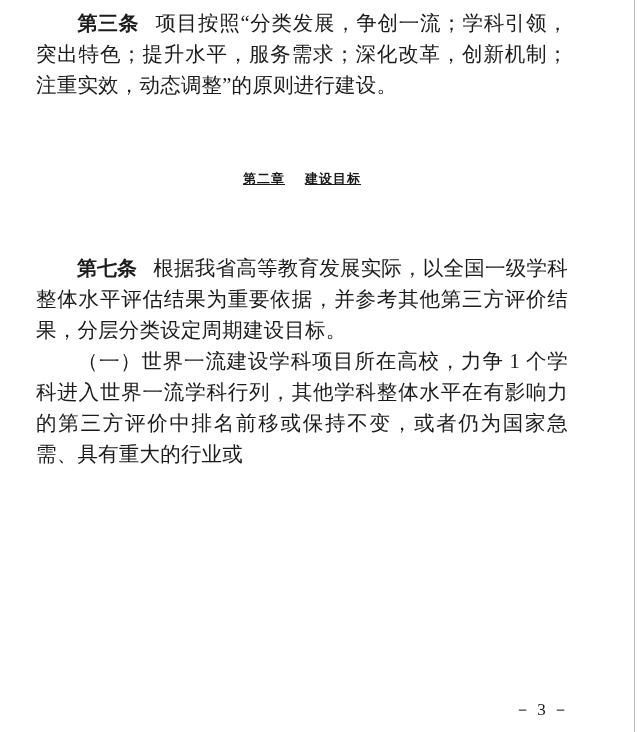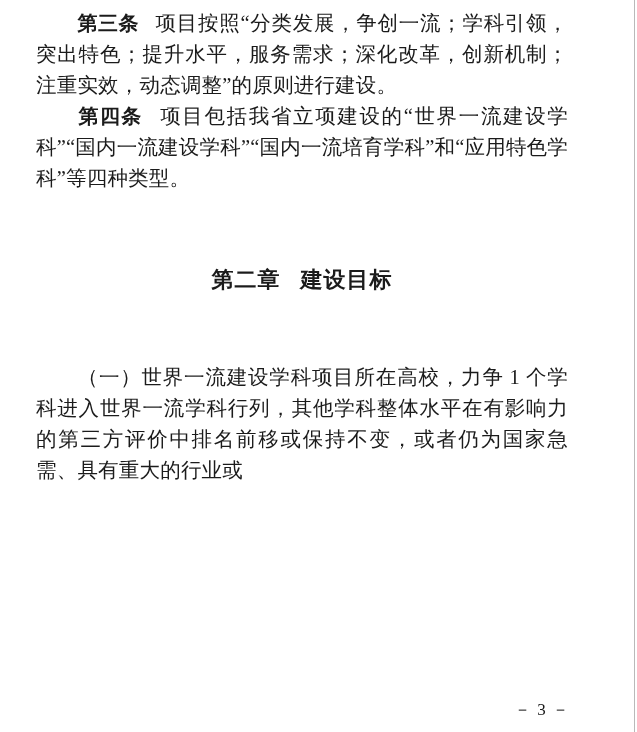--- a/index.html
+++ b/index.html
@@ -94,7 +94,6 @@
 
     <p class="para"><span class="indent"></span><span class="marker">第三条</span><span class="gap"></span><span>项目按照“分类发展，争创一流；学科引领，突出特色；提升水平，服务需求；深化改革，创新机制；注重实效，动态调整”的原则进行建设。</span></p>
 
-    <p class="para"><span class="indent"></span><span class="marker">第四条</span><span class="gap"></span><span>项目包括我省立项建设的“世界一流建设学科”“国内一流建设学科”“国内一流培育学科”和“应用特色学科”等四种类型。</span></p>
 
 
     <div class="spacer-before-heading"></div>

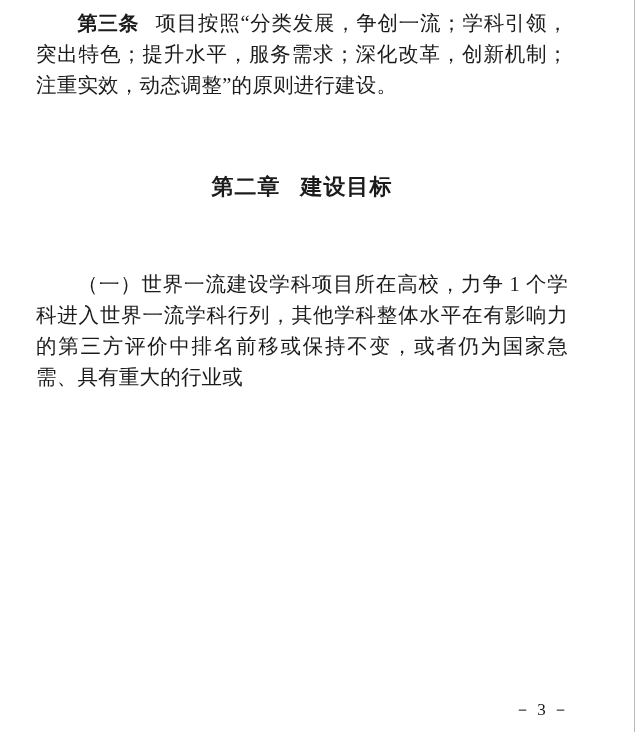--- a/index.html
+++ b/index.html
@@ -60,10 +60,11 @@
     text-align: center;
     font-family: "DejaVu Sans", "Liberation Sans", sans-serif;
     font-weight: bold;
-    font-size: 22px;
+    font-size: 13px;
     line-height: 31px;
     letter-spacing: 1px;
-    margin: 8px;
+    margin: 0;
+    text-decoration: underline;
   }
   .chapter-heading .hgap {
     display: inline-block;

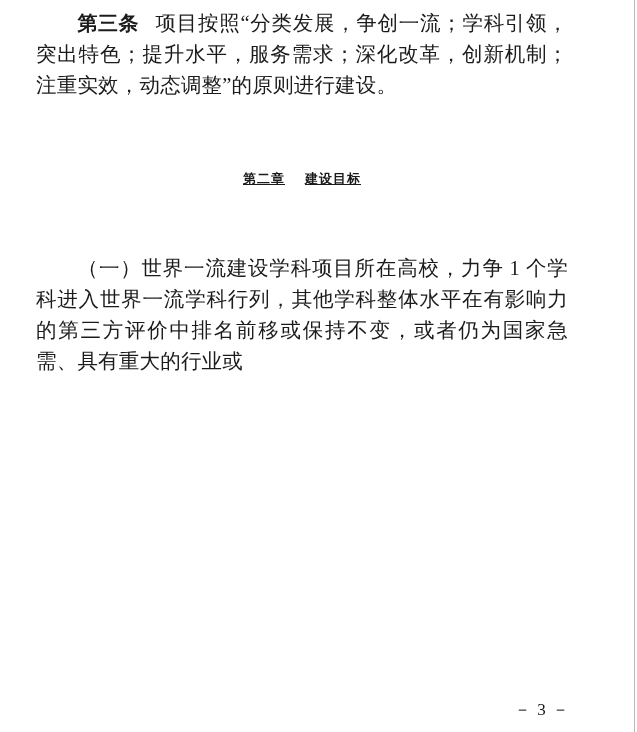--- a/index.html
+++ b/index.html
@@ -104,6 +104,7 @@
     <div class="spacer-after-heading"></div>
 
 
+    <p class="para"><span class="indent"></span><span class="marker">第七条</span><span class="gap"></span><span>根据我省高等教育发展实际，以全国一级学科整体水平评估结果为重要依据，并参考其他第三方评价结果，分层分类设定周期建设目标。</span></p>
 
     <p class="para"><span class="indent"></span><span>（一）世界一流建设学科项目所在高校，力争 1 个学科进入世界一流学科行列，其他学科整体水平在有影响力的第三方评价中排名前移或保持不变，或者仍为国家急需、具有重大的行业或</span></p>
 

